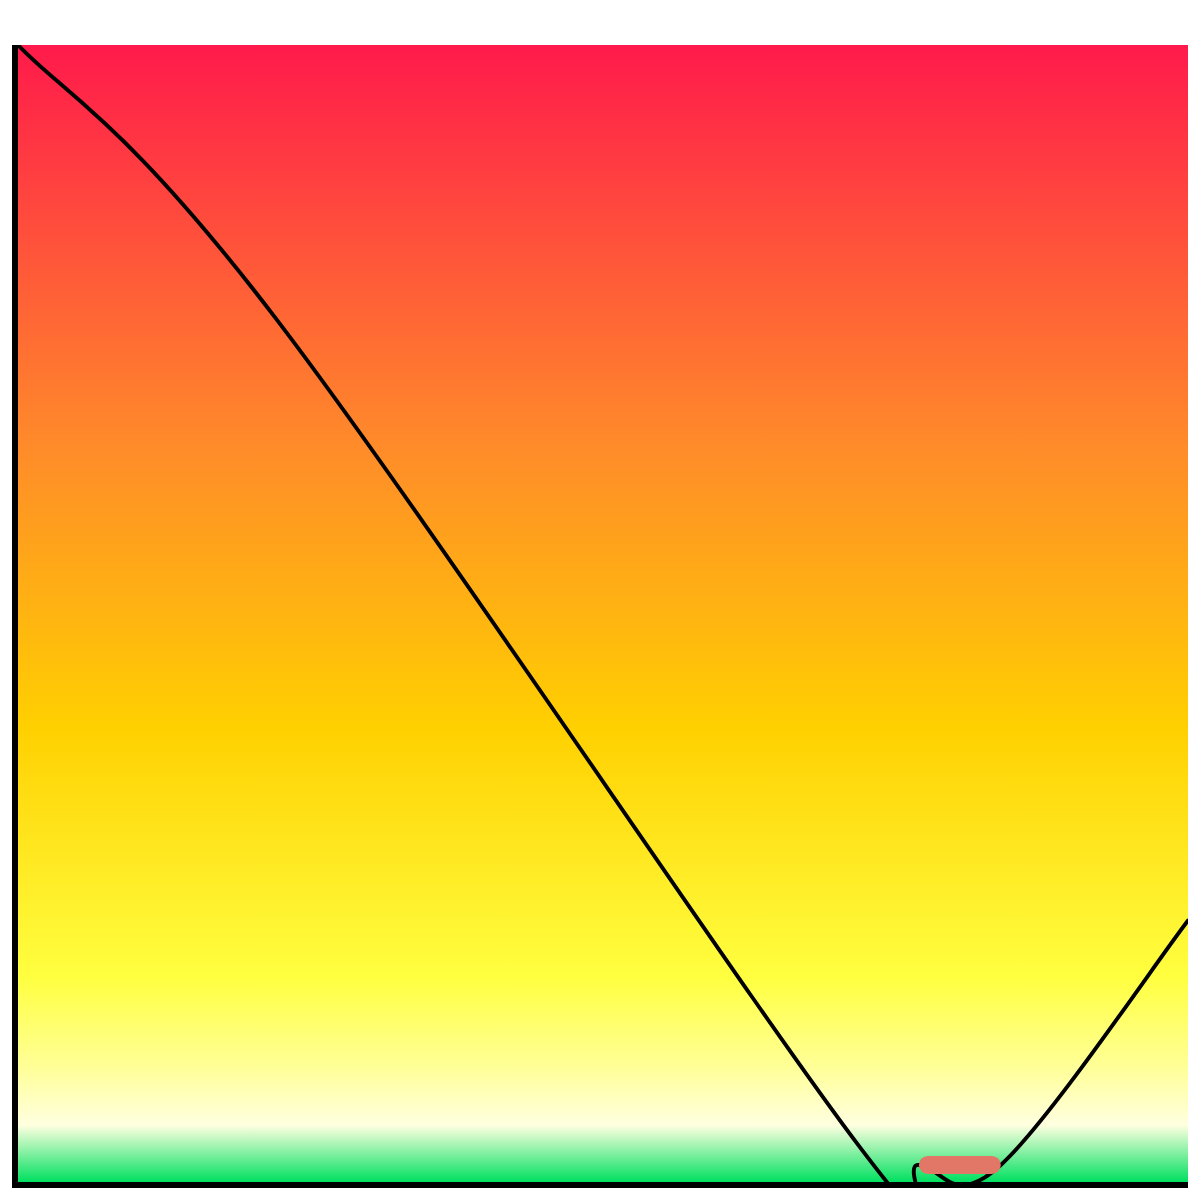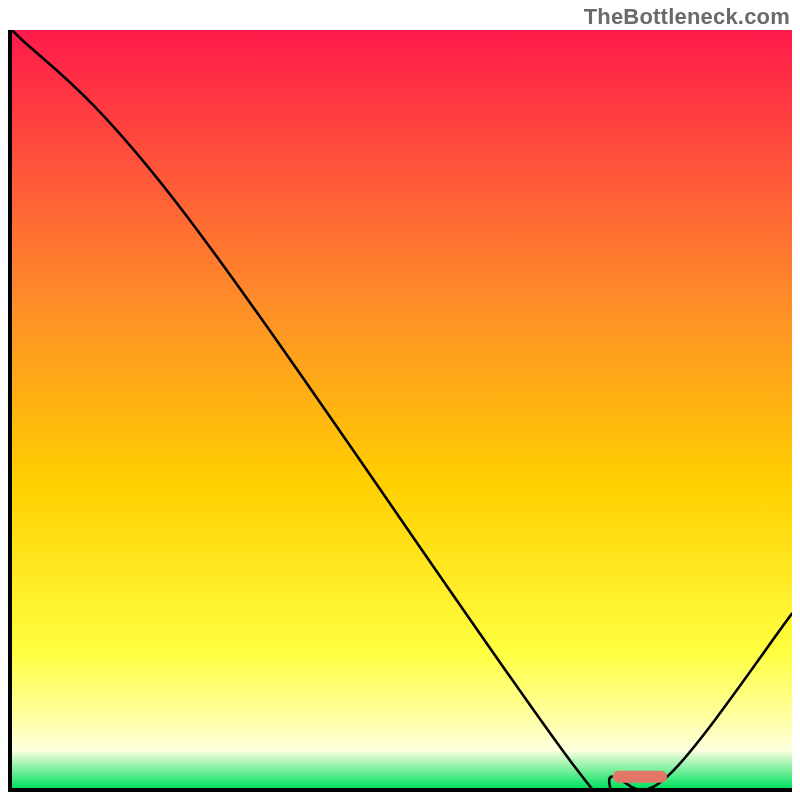--- a/index.html
+++ b/index.html
@@ -53,7 +53,6 @@
 
 <div class="chart-container">
 
-  <div class="watermark">TheBottleneck.com</div>
 
   <svg class="plot" viewBox="0 0 780 758" preserveAspectRatio="none">
     <defs>

